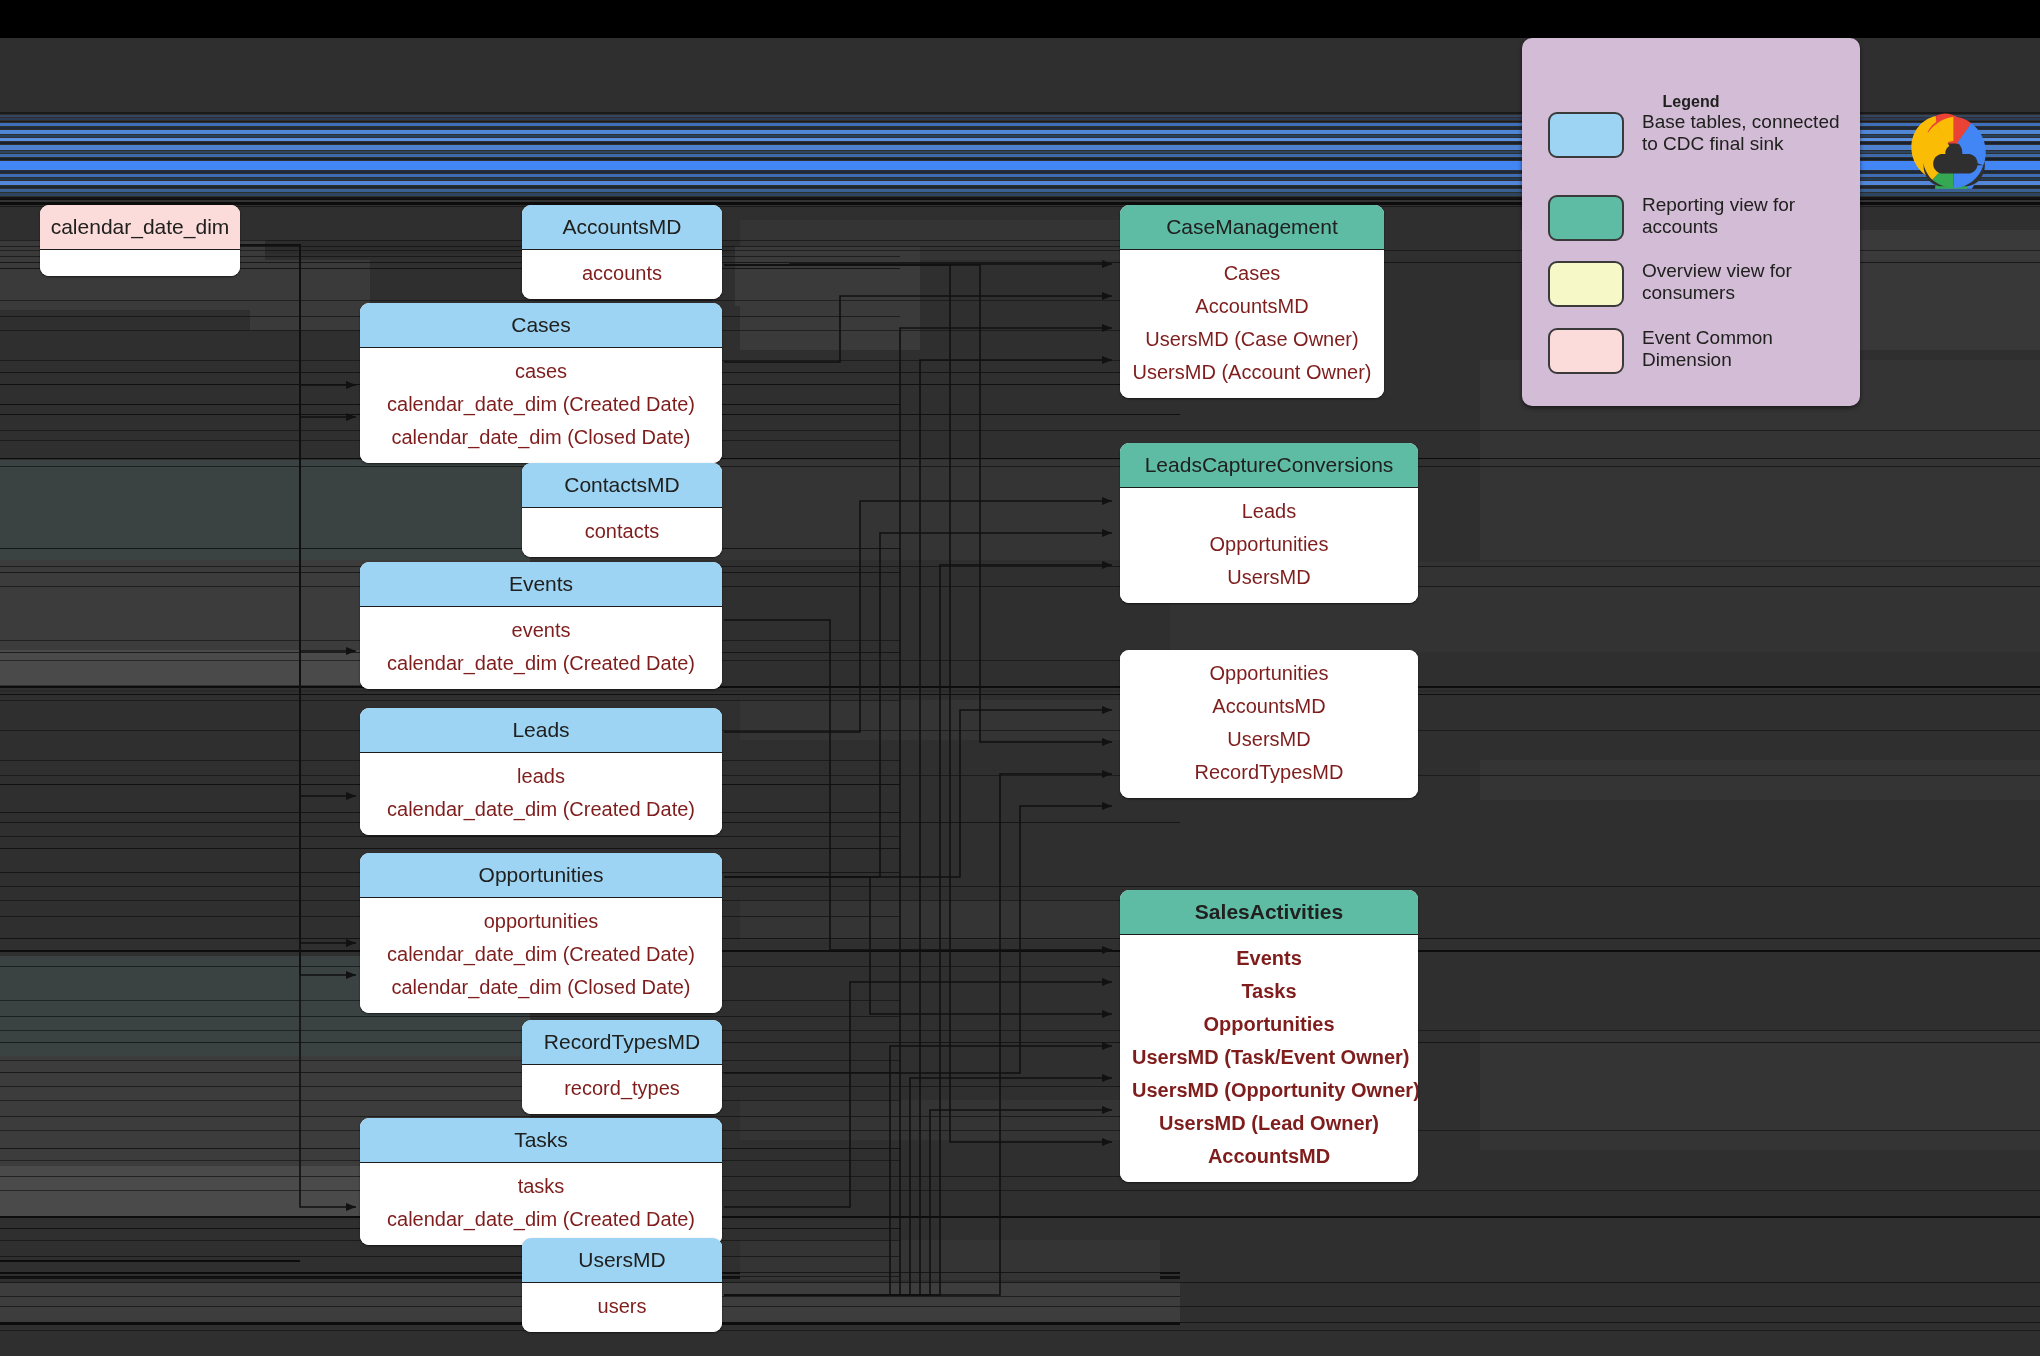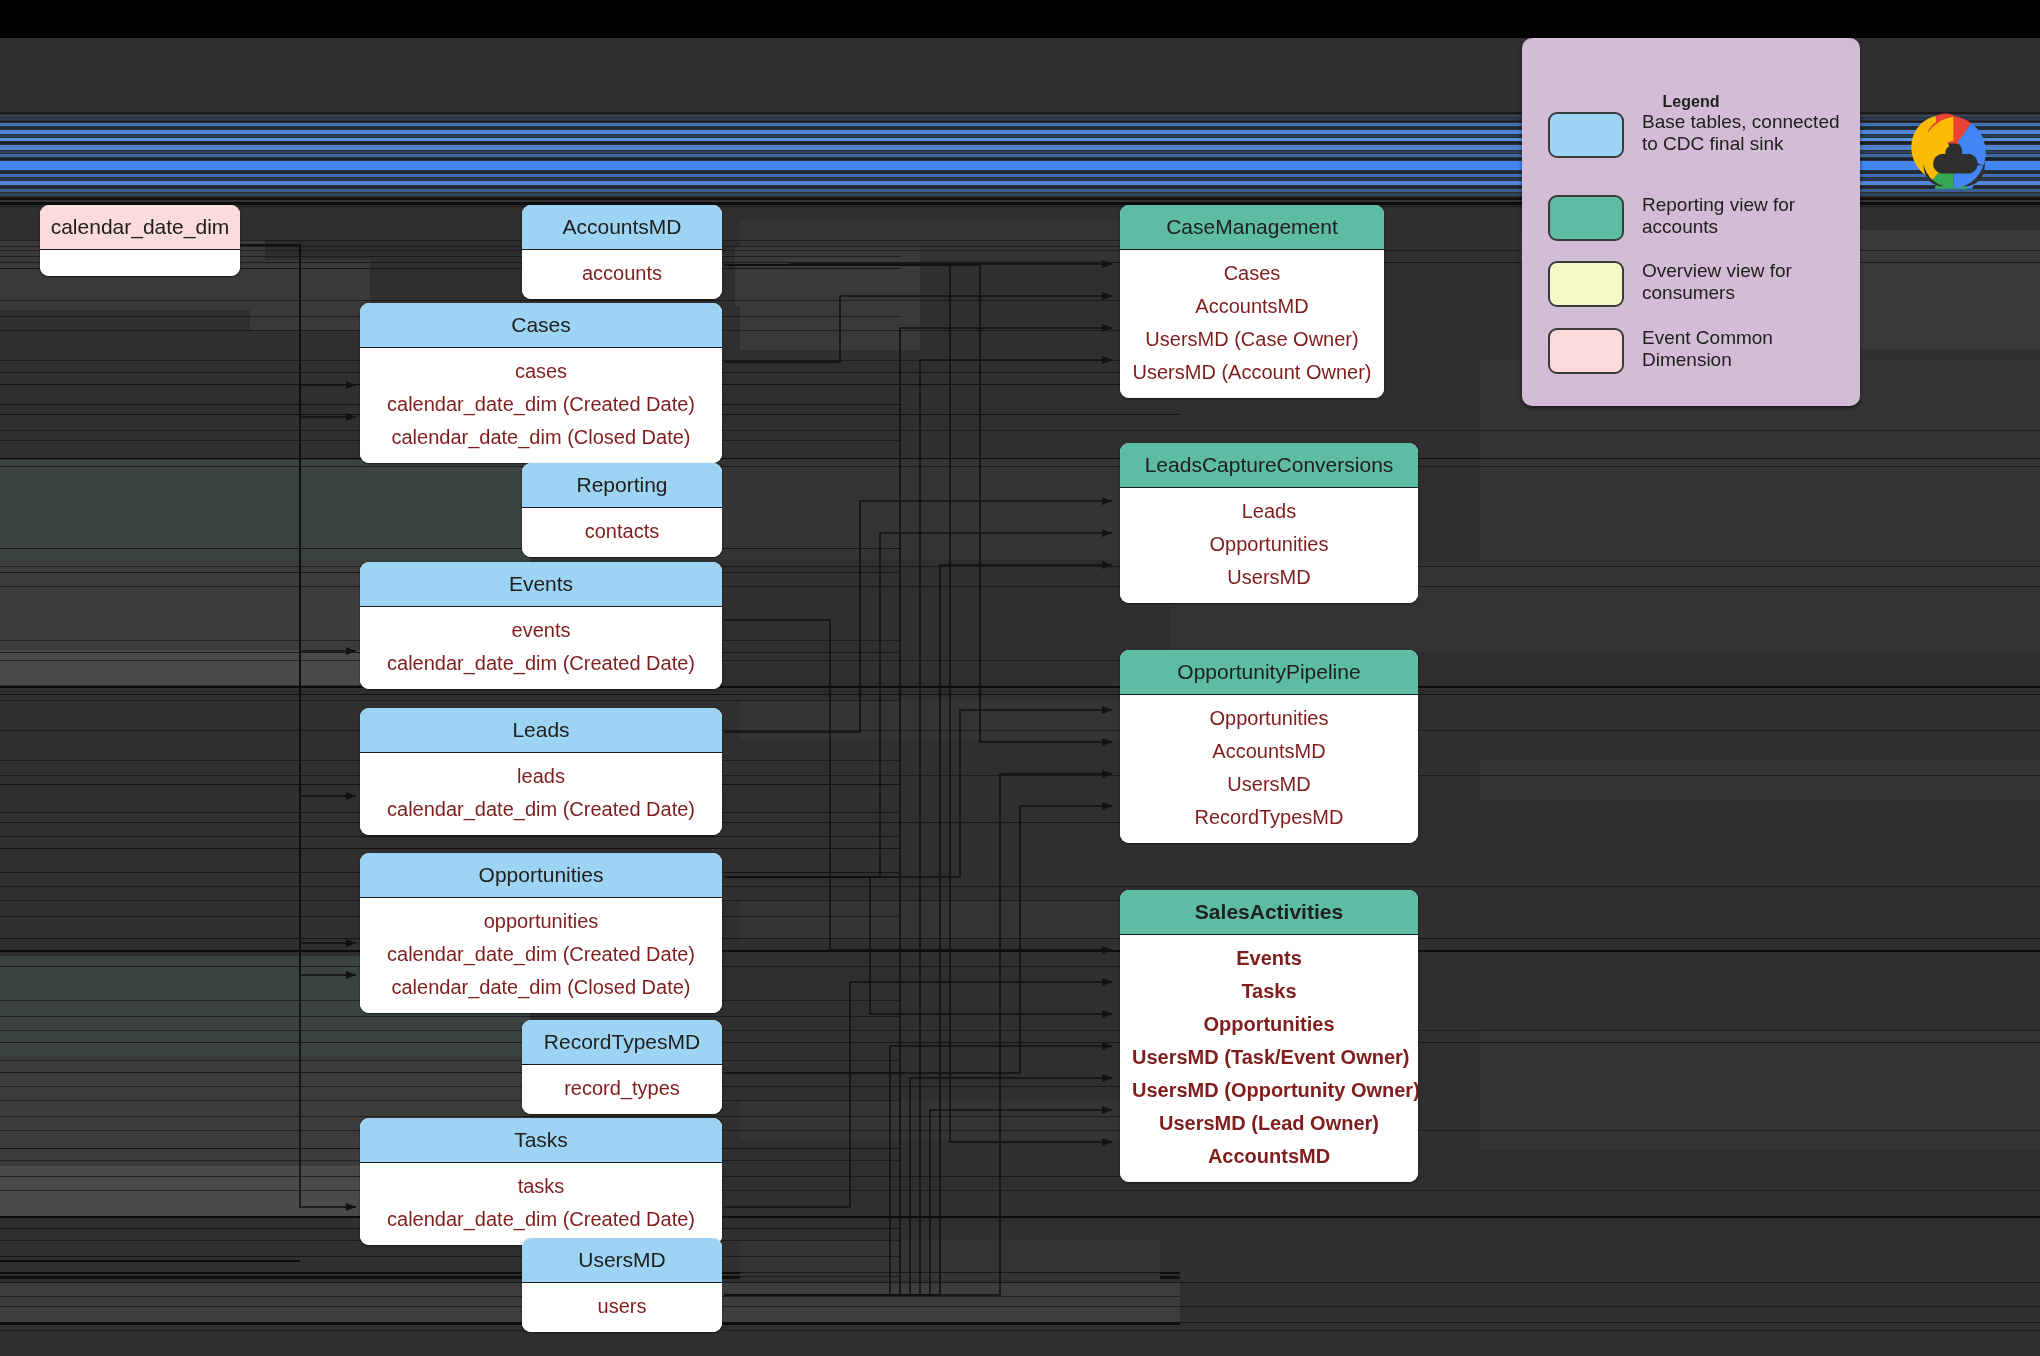--- a/index.html
+++ b/index.html
@@ -305,7 +305,7 @@
         </div>
       </div>
       <div class="node base" style="left: 522px; top: 463px; width: 200px;">
-        <div class="hd">Reporting</div>
+        <div class="hd">ContactsMD</div>
         <div class="bd">
           <div class="row">contacts</div>
         </div>

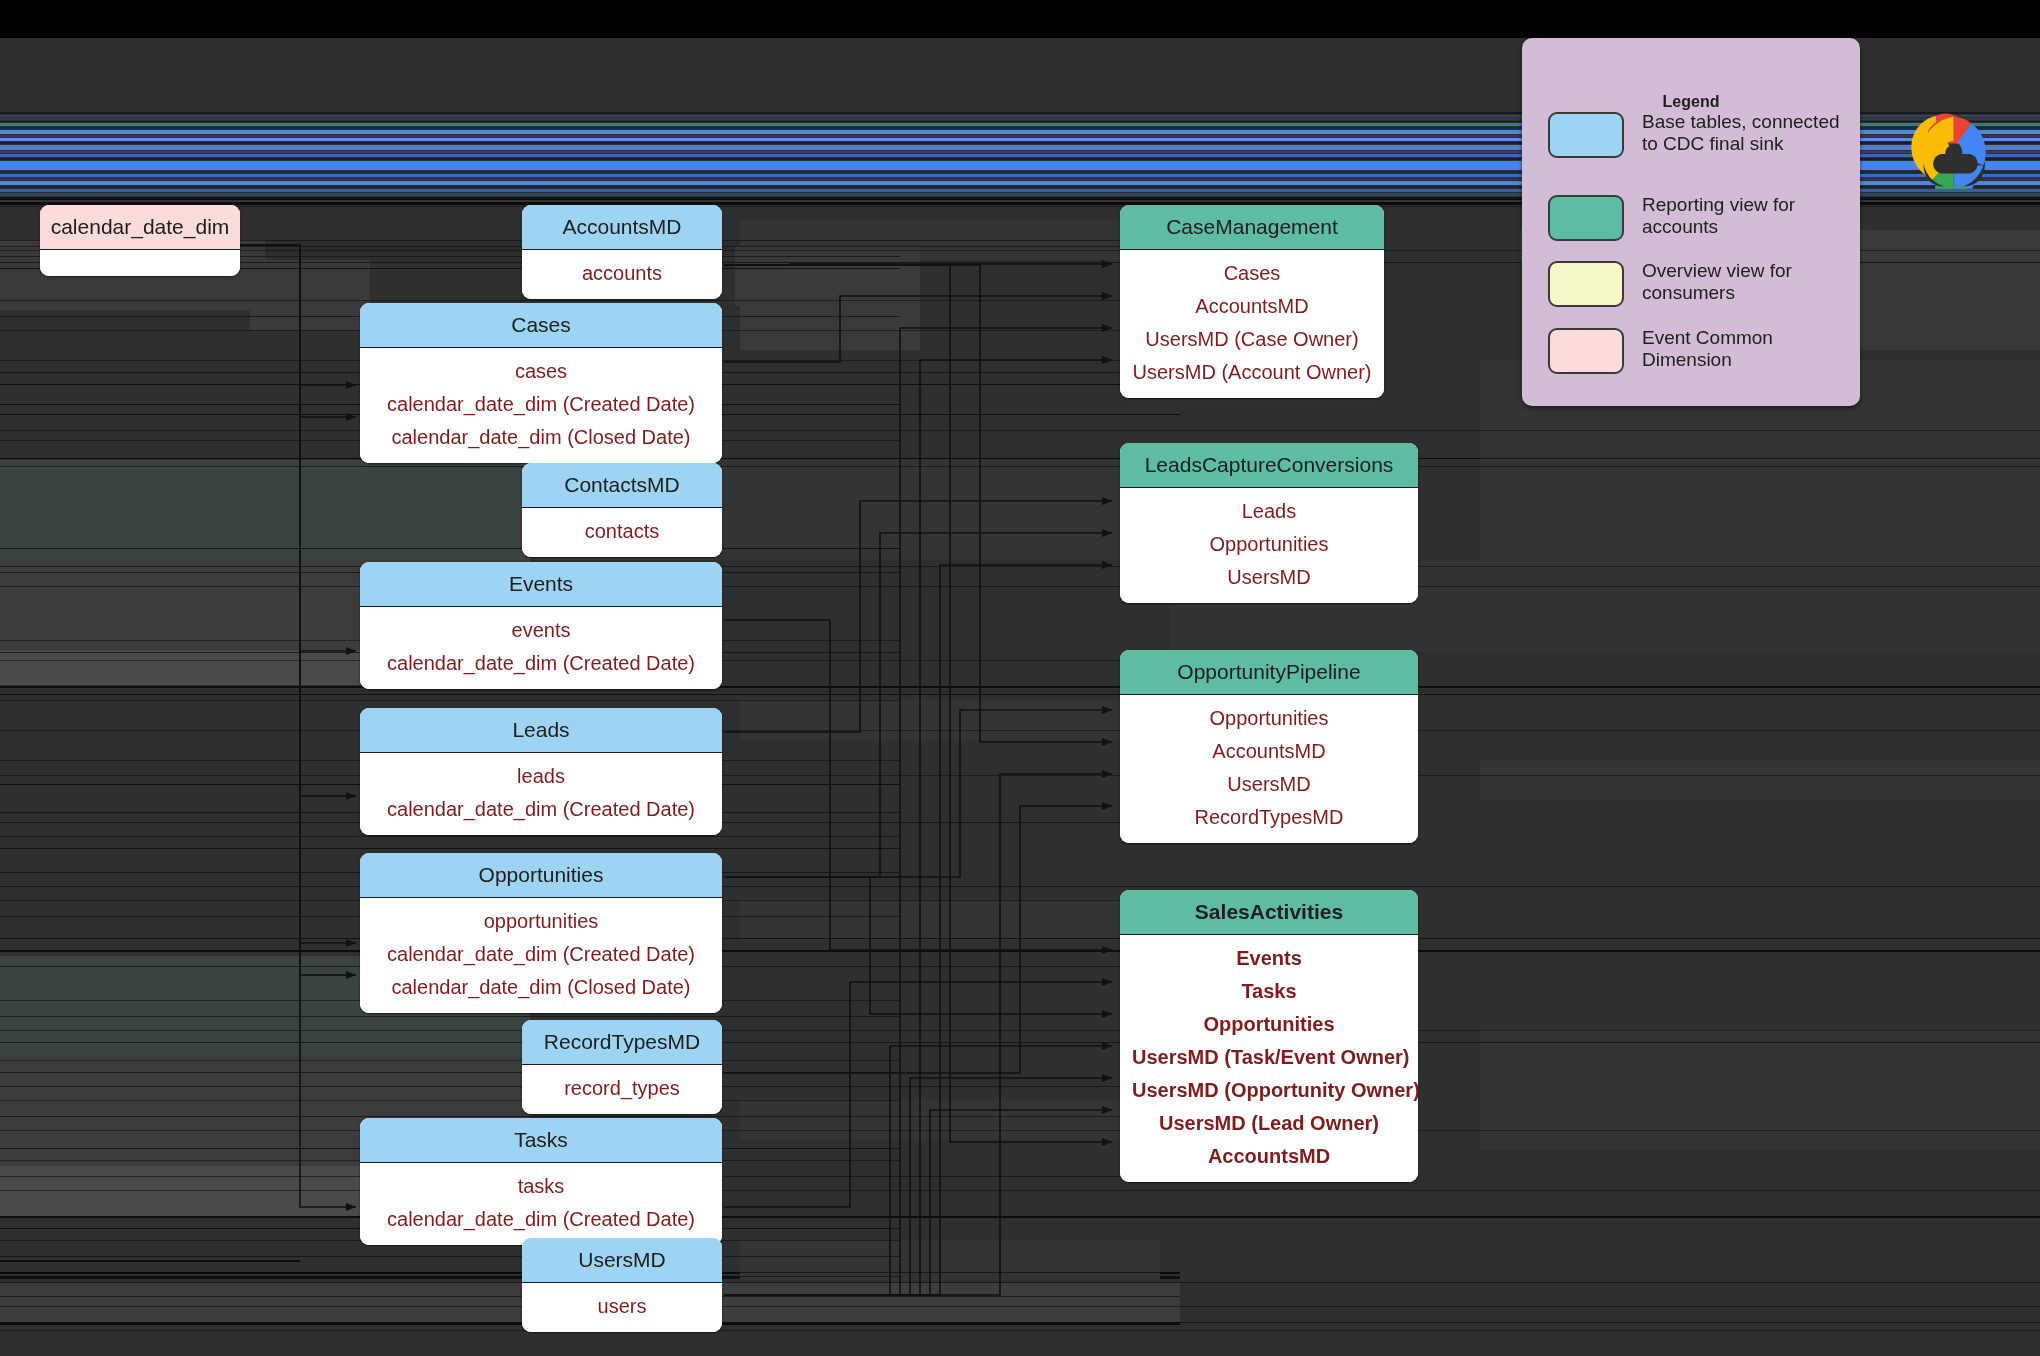--- a/index.html
+++ b/index.html
@@ -369,7 +369,6 @@
         </div>
       </div>
       <div class="node view" style="left: 1120px; top: 650px; width: 298px;">
-        <div class="hd">OpportunityPipeline</div>
         <div class="bd">
           <div class="row">Opportunities</div>
           <div class="row">AccountsMD</div>

